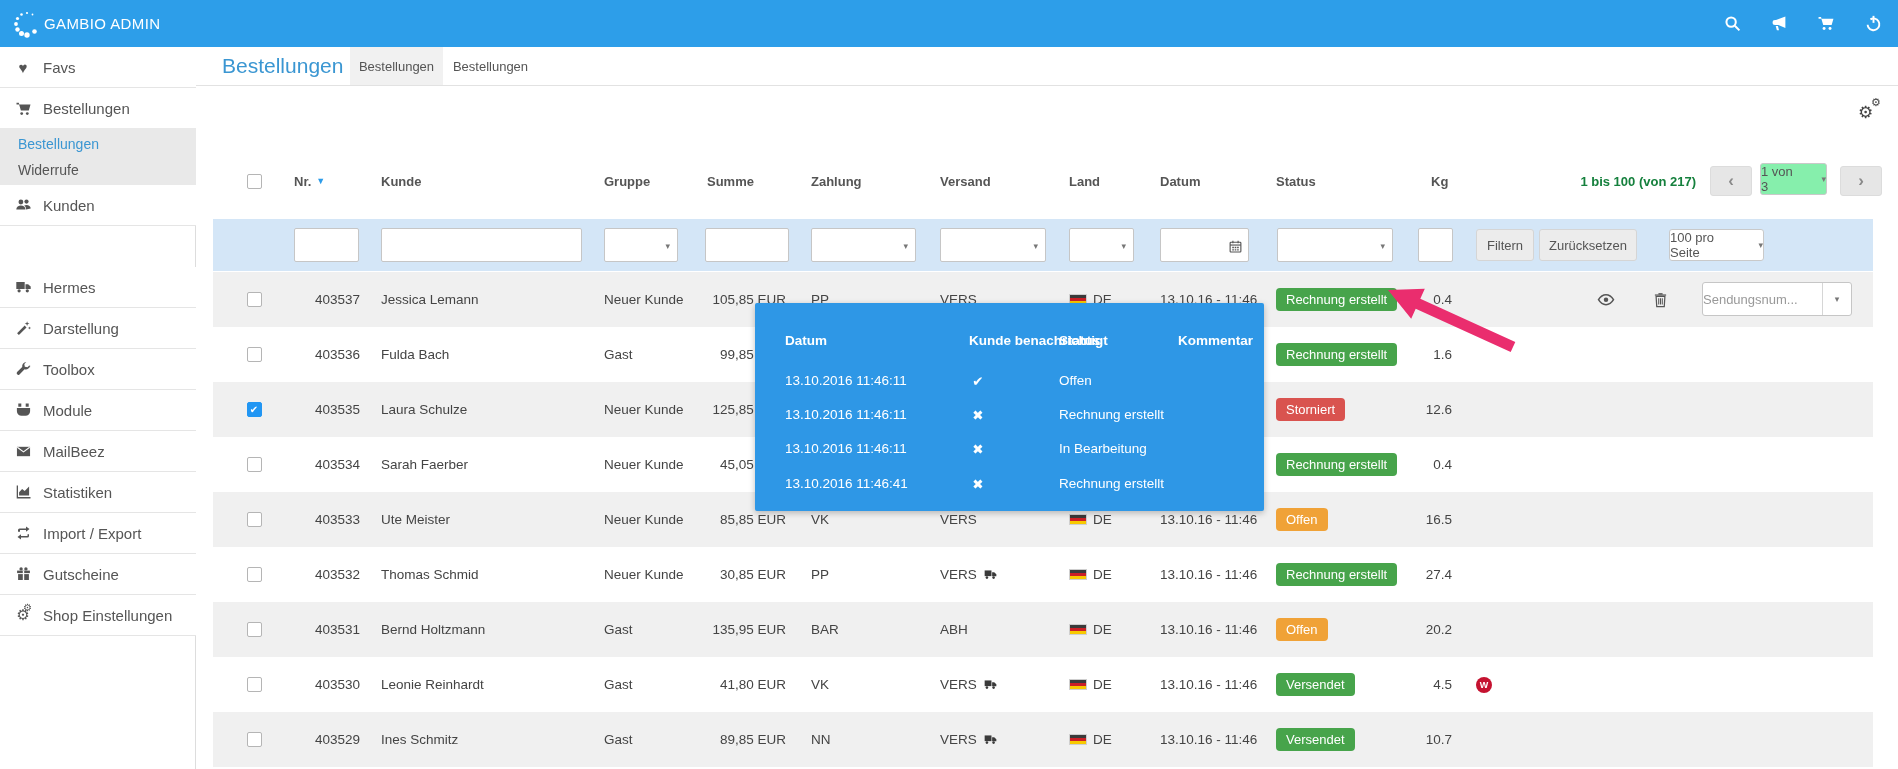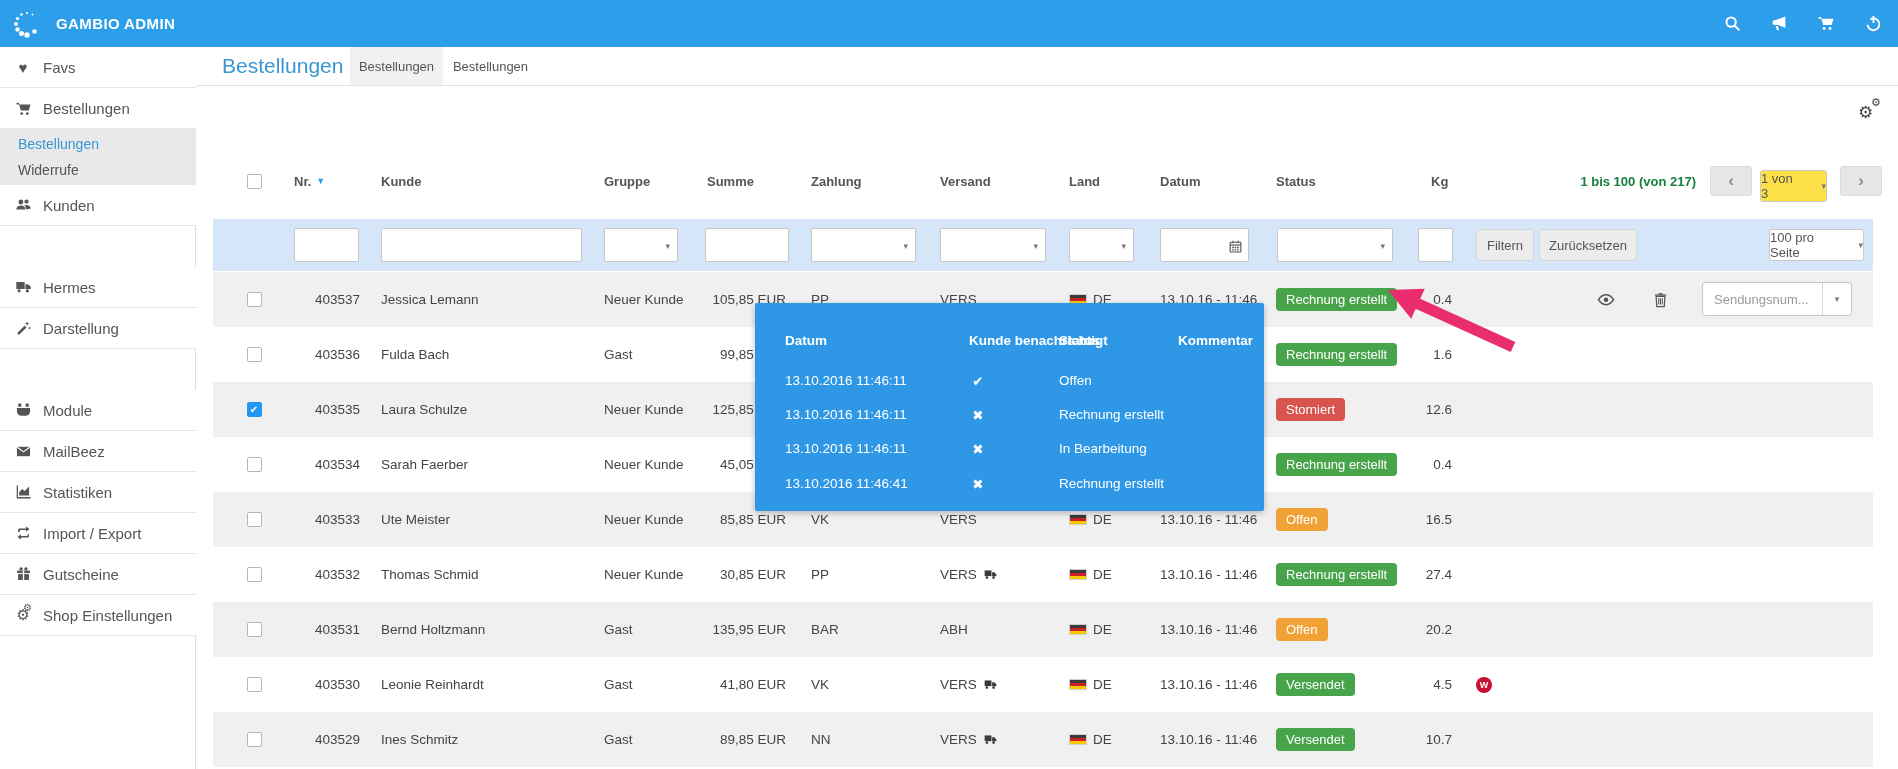--- a/index.html
+++ b/index.html
@@ -6,7 +6,7 @@
   #app{position:relative;width:1898px;height:769px;overflow:hidden;background:#fff;}
   
   .topbar{position:absolute;left:0;top:0;width:1898px;height:47px;background:#2d9ee9;display:flex;align-items:center;}
-  .brand{color:#fff;font-size:15px;font-weight:bold;letter-spacing:.4px;margin-left:12px;text-align:center;}
+  .brand{color:#fff;font-size:15px;font-weight:normal;letter-spacing:.4px;text-align:center;}
   .logo{margin-left:10px;}
   .topicons{position:absolute;right:16px;top:0;height:47px;display:flex;align-items:center;gap:29px;}
   .topicons .ti{width:18px;height:18px;display:inline-flex;align-items:center;justify-content:center;cursor:pointer;}

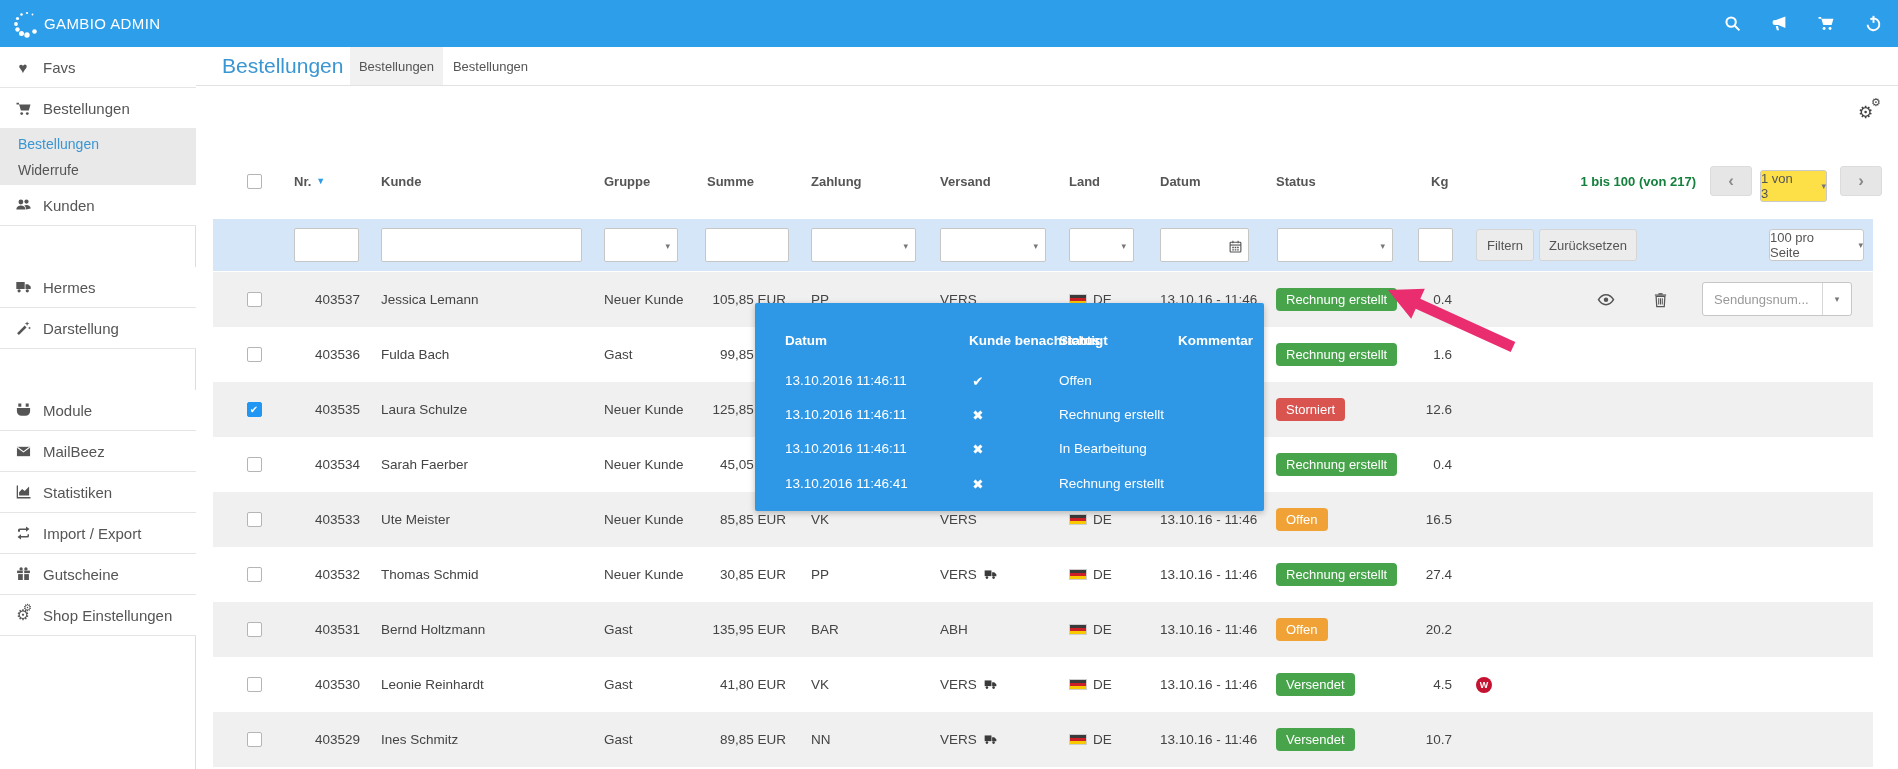--- a/index.html
+++ b/index.html
@@ -48,7 +48,7 @@
   .cl-trash{left:1440px;cursor:pointer;}
   .pg-range{left:1300px;width:183px;justify-content:flex-end;font-weight:bold;color:#15803d;font-size:13px;}
   .pgbtn{position:absolute;top:8px;width:42px;height:30px;background:#e6e6e6;border:1px solid #dcdcdc;border-radius:3px;color:#8a8a8a;font-size:17px;font-weight:bold;cursor:pointer;line-height:26px;text-align:center;box-sizing:border-box;font-family:"Liberation Sans",sans-serif;}
-  .pgsel{position:absolute;left:1547px;top:12px;width:67px;height:32px;background:#fde047;border:1px solid #c9c9c9;border-radius:3px;box-sizing:border-box;display:flex;align-items:center;justify-content:center;gap:18px;font-size:13px;color:#555;cursor:pointer;}
+  .pgsel{position:absolute;left:1547px;top:5px;width:67px;height:32px;background:#86efac;border:1px solid #c9c9c9;border-radius:3px;box-sizing:border-box;display:flex;align-items:center;justify-content:center;gap:18px;font-size:13px;color:#555;cursor:pointer;}
   .car{font-size:9px;color:#777;}
   
   .filter{position:absolute;left:213px;top:219px;width:1660px;height:52px;background:#d4e6f7;}

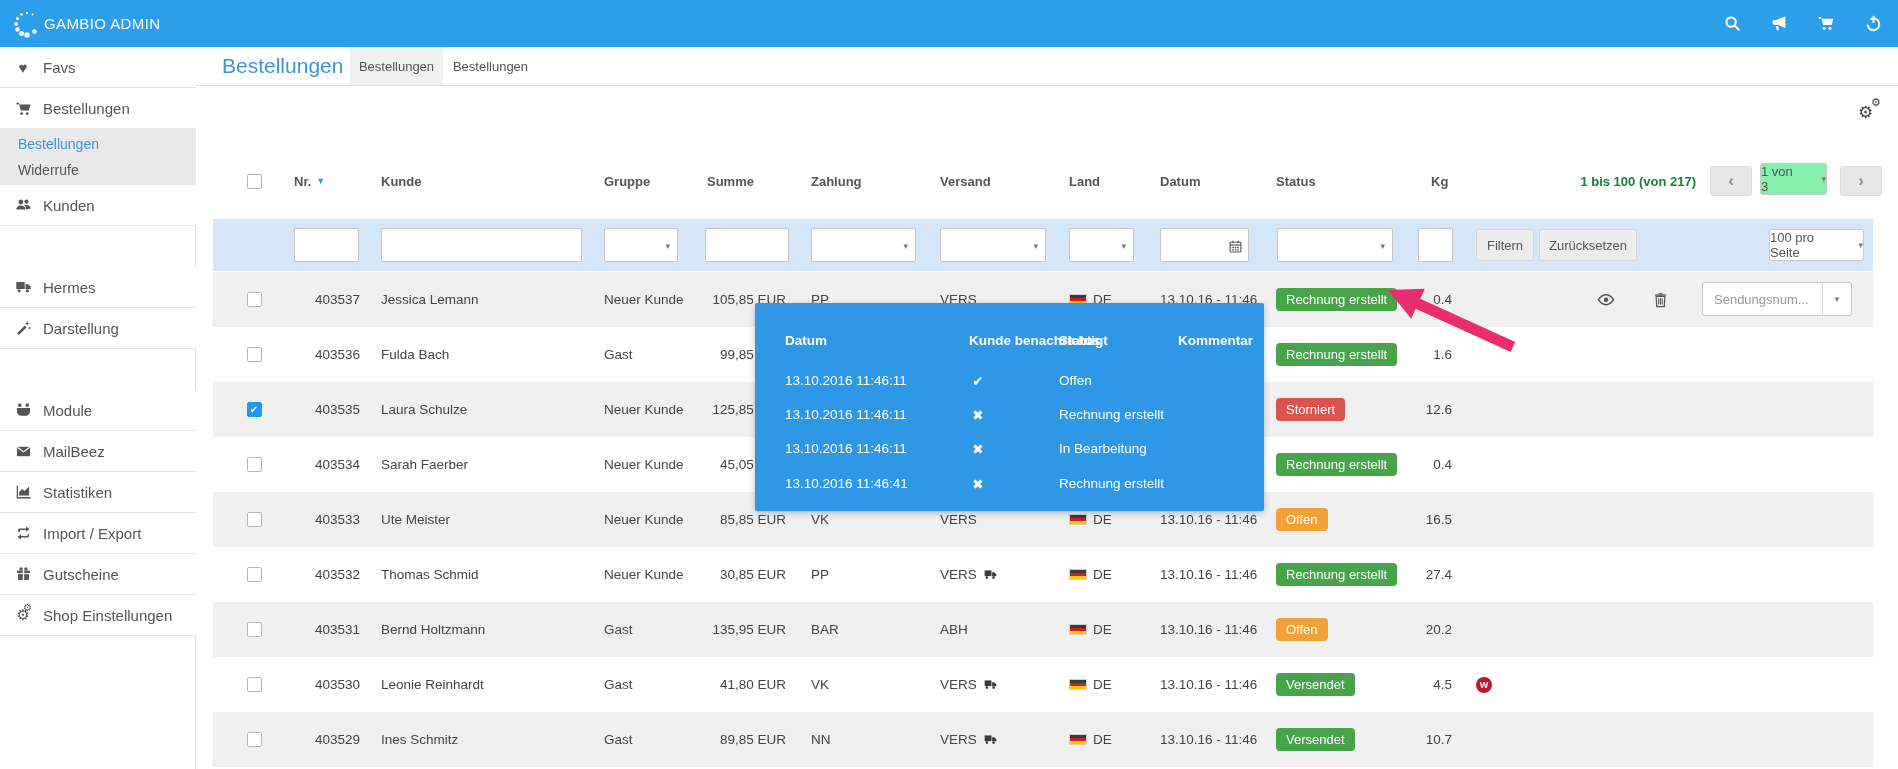--- a/index.html
+++ b/index.html
@@ -56,7 +56,7 @@
   .fsel{position:absolute;top:9px;height:34px;background:#fff;border:1px solid #c6c6c6;border-radius:2px;box-sizing:border-box;cursor:pointer;}
   .fsel .car{position:absolute;right:7px;top:12px;}
   .fbtn{position:absolute;top:10px;height:32px;background:#ececec;border:1px solid #d5d5d5;border-radius:3px;color:#555;font-size:13px;cursor:pointer;font-family:"Liberation Sans",sans-serif;}
-  .perpage{position:absolute;left:1556px;top:10px;width:95px;height:32px;background:#fff;border:1px solid #c9c9c9;border-radius:3px;box-sizing:border-box;display:flex;align-items:center;justify-content:center;gap:12px;font-size:13px;color:#555;cursor:pointer;}
+  .perpage{position:absolute;left:1456px;top:10px;width:95px;height:32px;background:#fff;border:1px solid #c9c9c9;border-radius:3px;box-sizing:border-box;display:flex;align-items:center;justify-content:center;gap:12px;font-size:13px;color:#555;cursor:pointer;}
   .calic{position:absolute;right:6px;top:10px;}
   
   .row{position:absolute;left:213px;width:1660px;height:55px;background:#fff;}

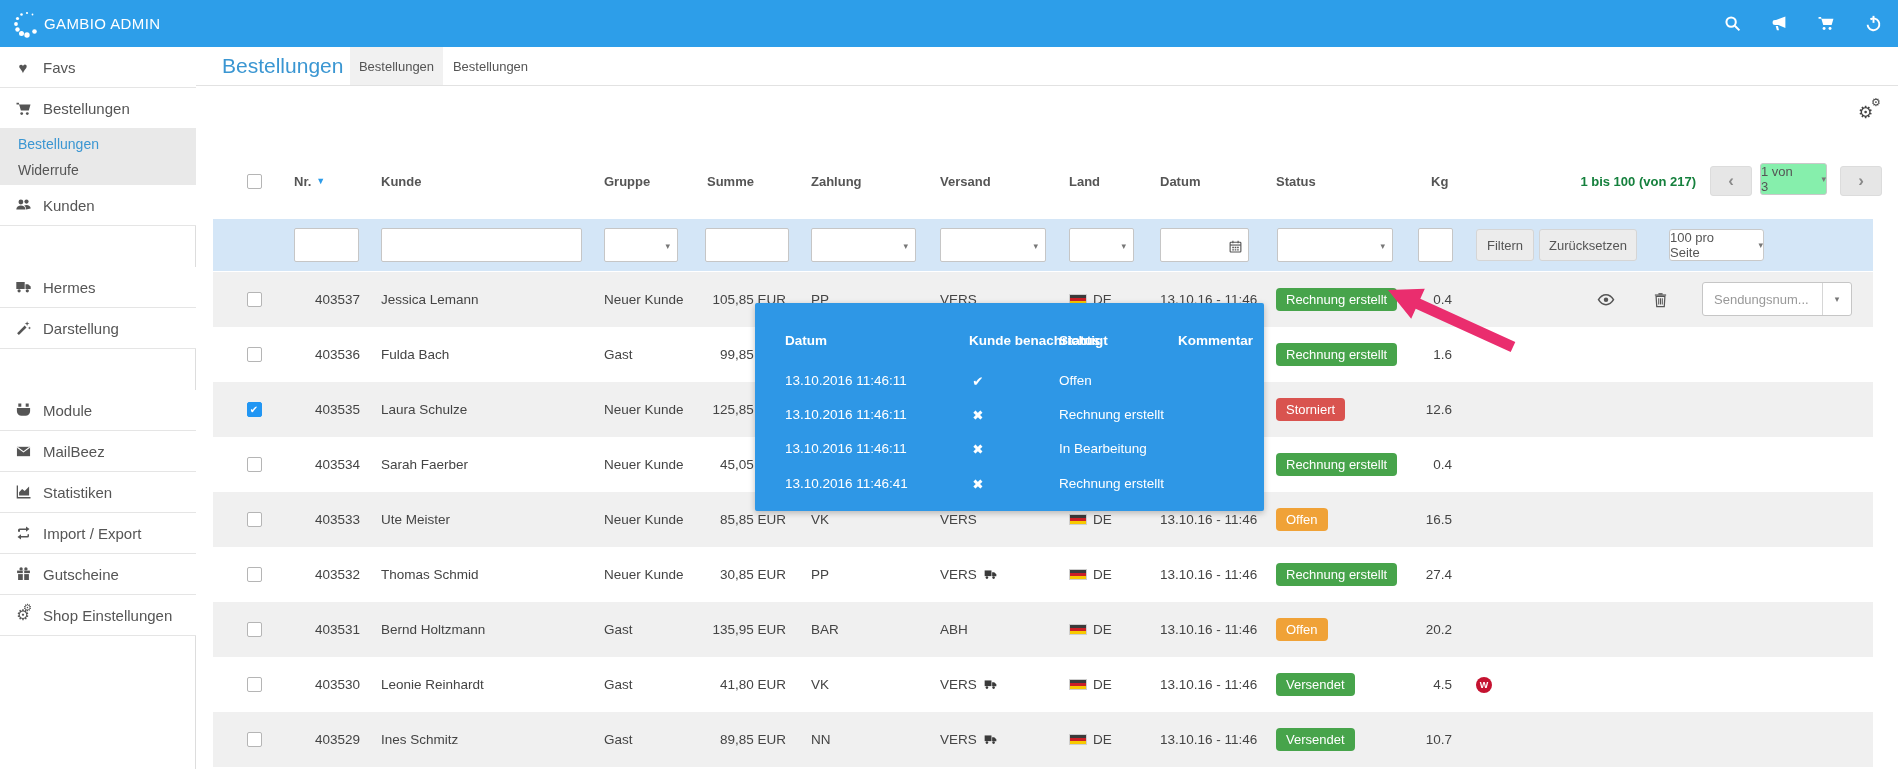--- a/index.html
+++ b/index.html
@@ -73,7 +73,7 @@
   .flag .f1{background:#3a3a3a;} .flag .f2{background:#cc1f26;} .flag .f3{background:#f8c900;}
   .wbadge{width:16px;height:16px;border-radius:50%;background:#c51230;color:#fff;font-size:9px;font-weight:bold;display:inline-flex;align-items:center;justify-content:center;}
   .sendbtn{position:absolute;left:1489px;top:10px;width:150px;height:34px;background:#fff;border:1px solid #c6c6c6;border-radius:3px;box-sizing:border-box;display:flex;cursor:pointer;}
-  .sendbtn .txt{flex:1;display:flex;align-items:center;padding-left:11px;font-size:13px;color:#999;}
+  .sendbtn .txt{flex:1;display:flex;align-items:center;padding-left:0;font-size:13px;color:#999;}
   .sendbtn .caret-seg{width:28px;border-left:1px solid #d6d6d6;display:flex;align-items:center;justify-content:center;}
   
   .tooltip{position:absolute;left:755px;top:303px;width:509px;height:208px;background:#2e97e6;border-radius:2px;box-shadow:0 2px 6px rgba(0,0,0,.25);z-index:20;color:#fff;}

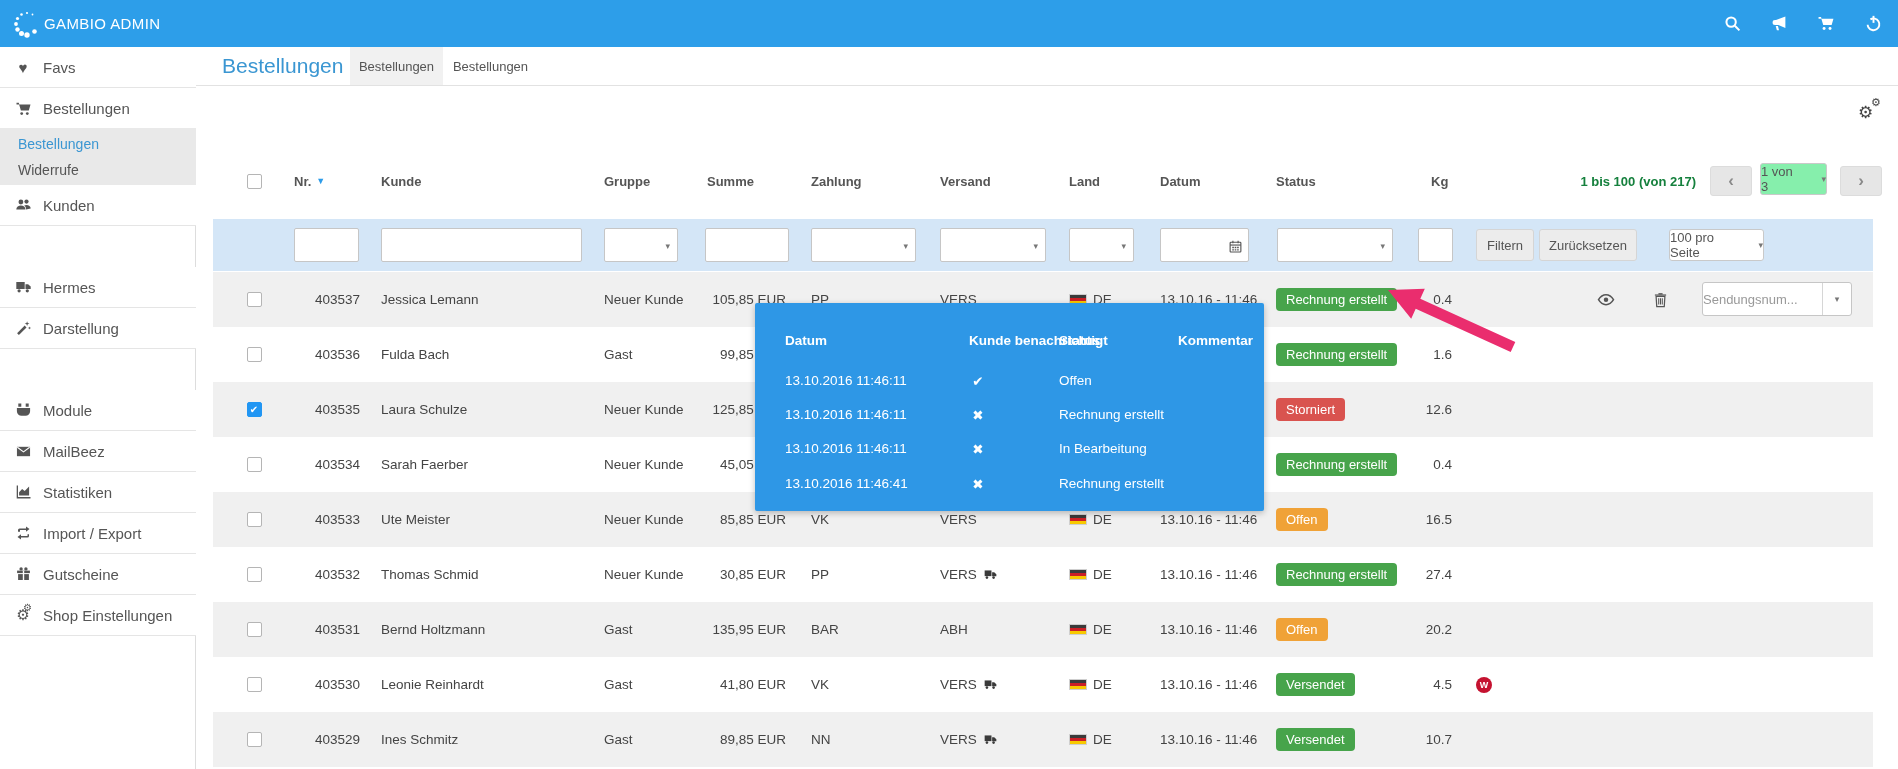--- a/index.html
+++ b/index.html
@@ -187,6 +187,14 @@
       </span>
       <span>Darstellung</span>
     </div>
+    <div class="side-item" style="top:302px">
+      <span class="sicon">
+        <svg width="17" height="16" viewBox="0 0 16 16" fill="#555">
+            <path d="M14.6 4.2a4.3 4.3 0 0 1-5.5 4.1L4 13.4a1.7 1.7 0 0 1-2.4-2.4l5.1-5.1A4.3 4.3 0 0 1 10.8 1l-2 2 .5 2.7 2.7.5 2-2c.3.6.5 1.3.6 2z"></path>
+          </svg>
+      </span>
+      <span>Toolbox</span>
+    </div>
     <div class="side-item" style="top:343px">
       <span class="sicon">
         <svg width="17" height="16" viewBox="0 0 16 16" fill="#555">

